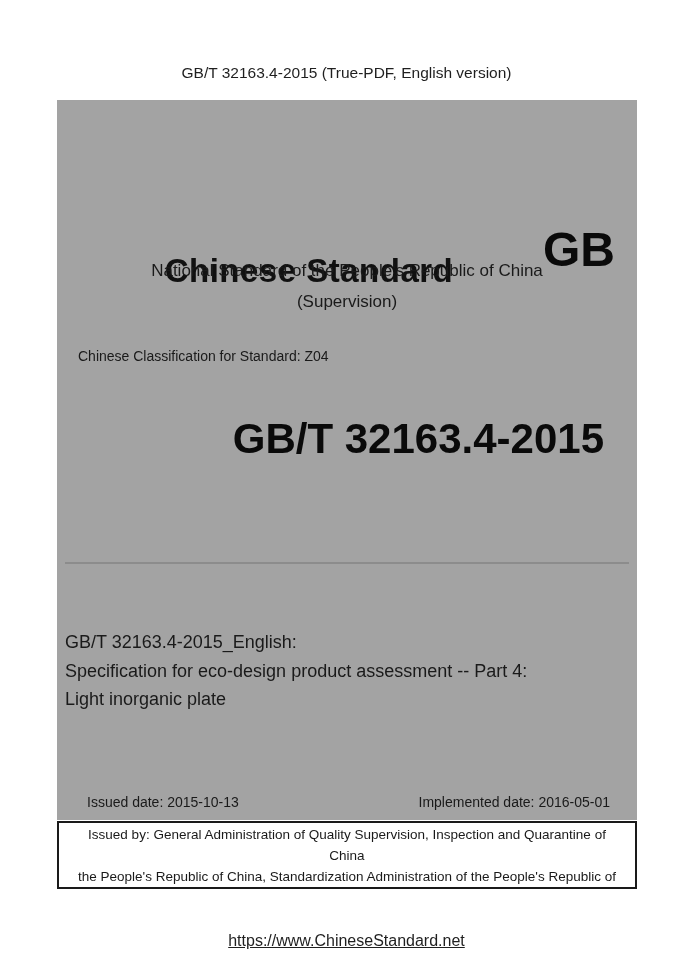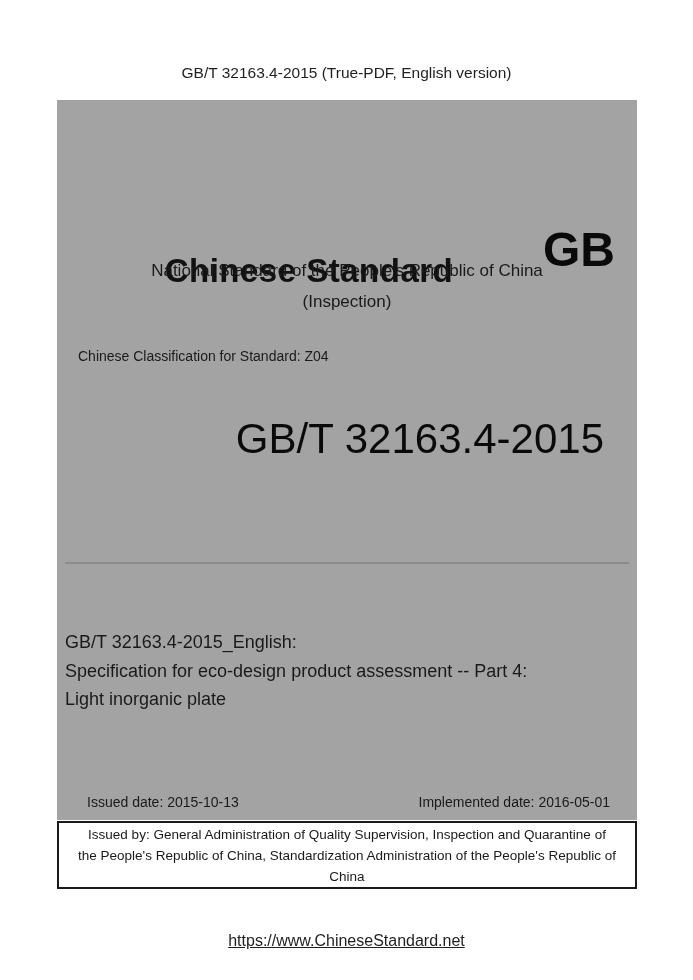--- a/index.html
+++ b/index.html
@@ -170,7 +170,7 @@
 
     <div class="national-block">
       <div>National Standard of the People's Republic of China</div>
-      <div>(Inspection)</div>
+      <div>(Supervision)</div>
     </div>
 
     <div class="classification">Chinese Classification for Standard: Z04</div>

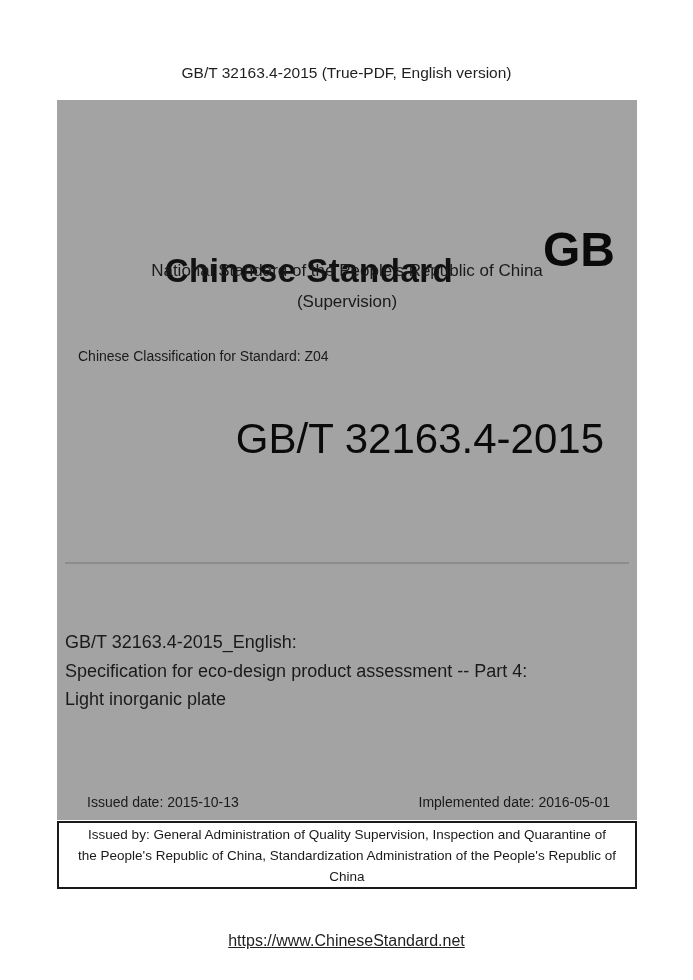--- a/index.html
+++ b/index.html
@@ -93,7 +93,7 @@
     top: 307px;
     right: 25px;
     font-size: 42px;
-    font-weight: normal;
+    font-weight: bold;
     letter-spacing: 0px;
     color: #0a0a0a;
   }

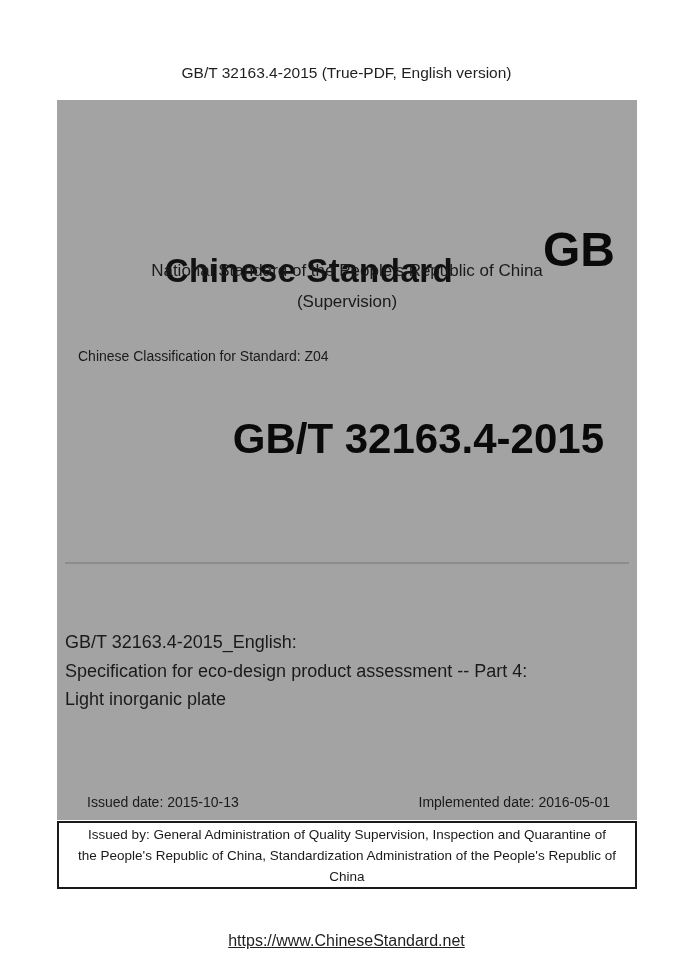--- a/index.html
+++ b/index.html
@@ -194,8 +194,8 @@
 
   <div class="issuer-box">
     <div>Issued by: General Administration of Quality Supervision, Inspection and Quarantine of</div>
+    <div>China</div>
     <div>the People's Republic of China, Standardization Administration of the People's Republic of</div>
-    <div>China</div>
   </div>
 
   <div class="doc-footer">

